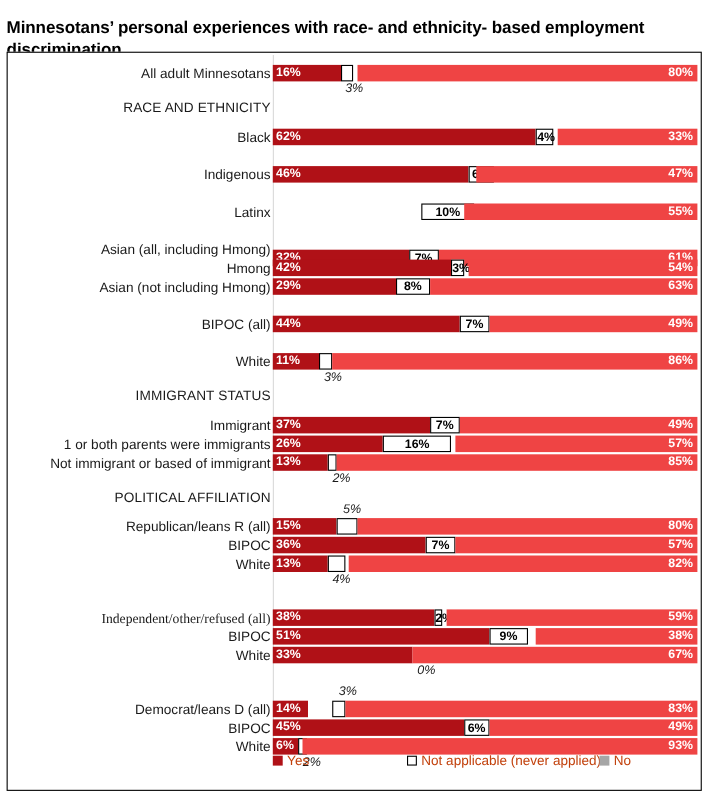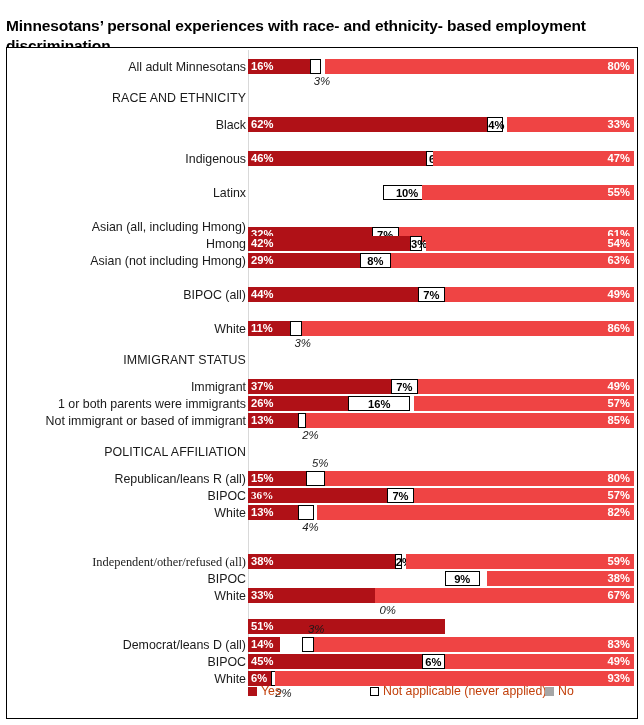--- a/index.html
+++ b/index.html
@@ -227,7 +227,7 @@
       </div>
       <div class="row-label" style="top: 442px;">BIPOC</div>
       <div class="bar-row" style="top: 440px;">
-        <div class="seg seg-yes" style="width: 138.96px; font-family: Liberation Serif, serif;">36%</div>
+        <div class="seg seg-yes" style="width: 138.96px;">36%</div>
         <div class="seg seg-na" style="left: 138.96px; width: 27.02px;">7%</div>
         <div class="seg seg-no edge" style="width: 220.02px;">57%</div>
       </div>

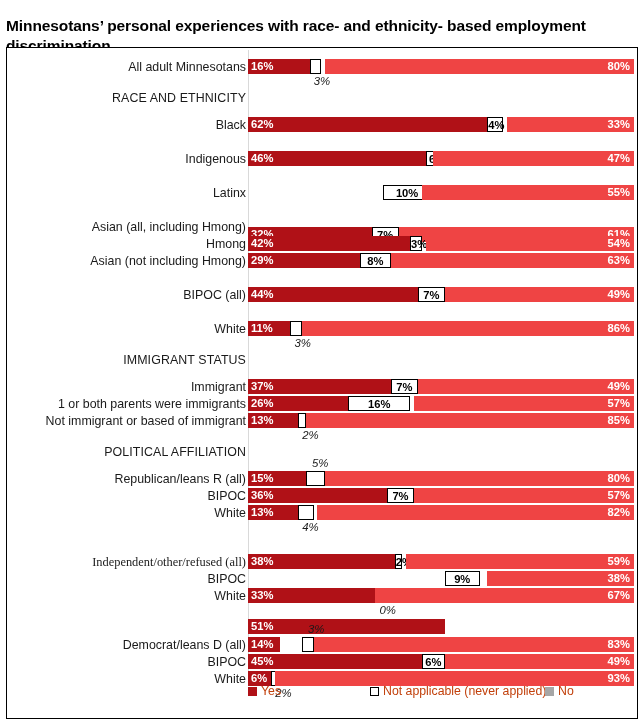--- a/index.html
+++ b/index.html
@@ -246,7 +246,7 @@
       </div>
       <div class="row-label" style="top: 525px;">BIPOC</div>
       <div class="bar-row" style="top: 523px;">
-        <div class="seg seg-yes" style="width: 196.86px; margin-top: 48px;">51%</div>
+        <div class="seg seg-yes" style="width: 196.86px;">51%</div>
         <div class="seg seg-na" style="left: 196.86px; width: 34.74px;">9%</div>
         <div class="seg seg-no edge" style="width: 146.68px;">38%</div>
       </div>

